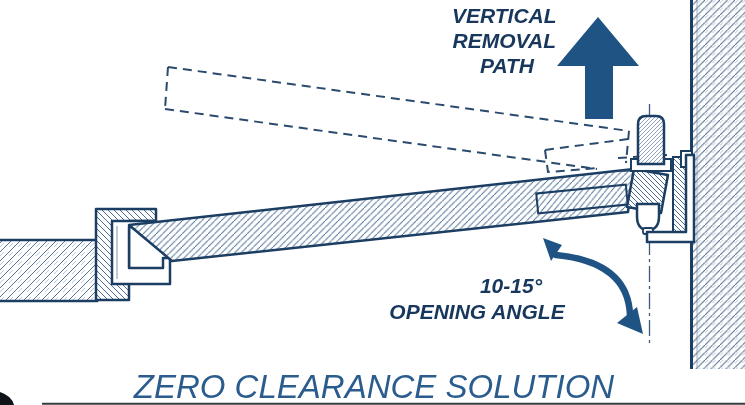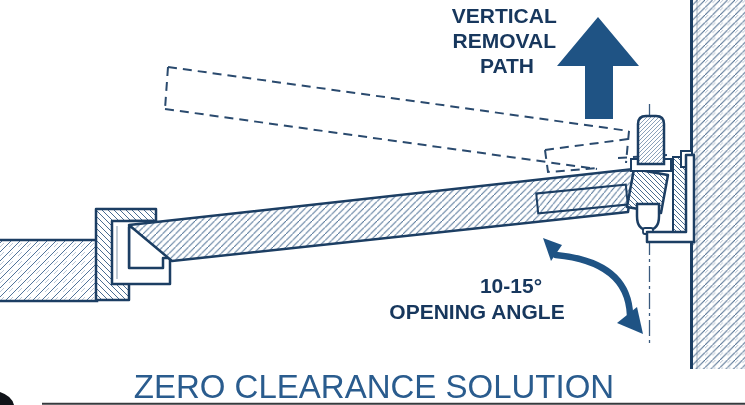--- a/index.html
+++ b/index.html
@@ -4,7 +4,7 @@
 <style>
   html,body{margin:0;padding:0;background:#ffffff;}
   .stage{position:relative;width:745px;height:405px;background:#ffffff;overflow:hidden;
-         font-family:"Liberation Sans",sans-serif;}
+         font-family:"Liberation Sans",sans-serif;font-style:italic;}
   svg{position:absolute;left:0;top:0;display:block;}
   .lbl{font-family:"Liberation Sans",sans-serif;font-weight:700;}
   .ttl{font-family:"Liberation Sans",sans-serif;font-weight:400;}

